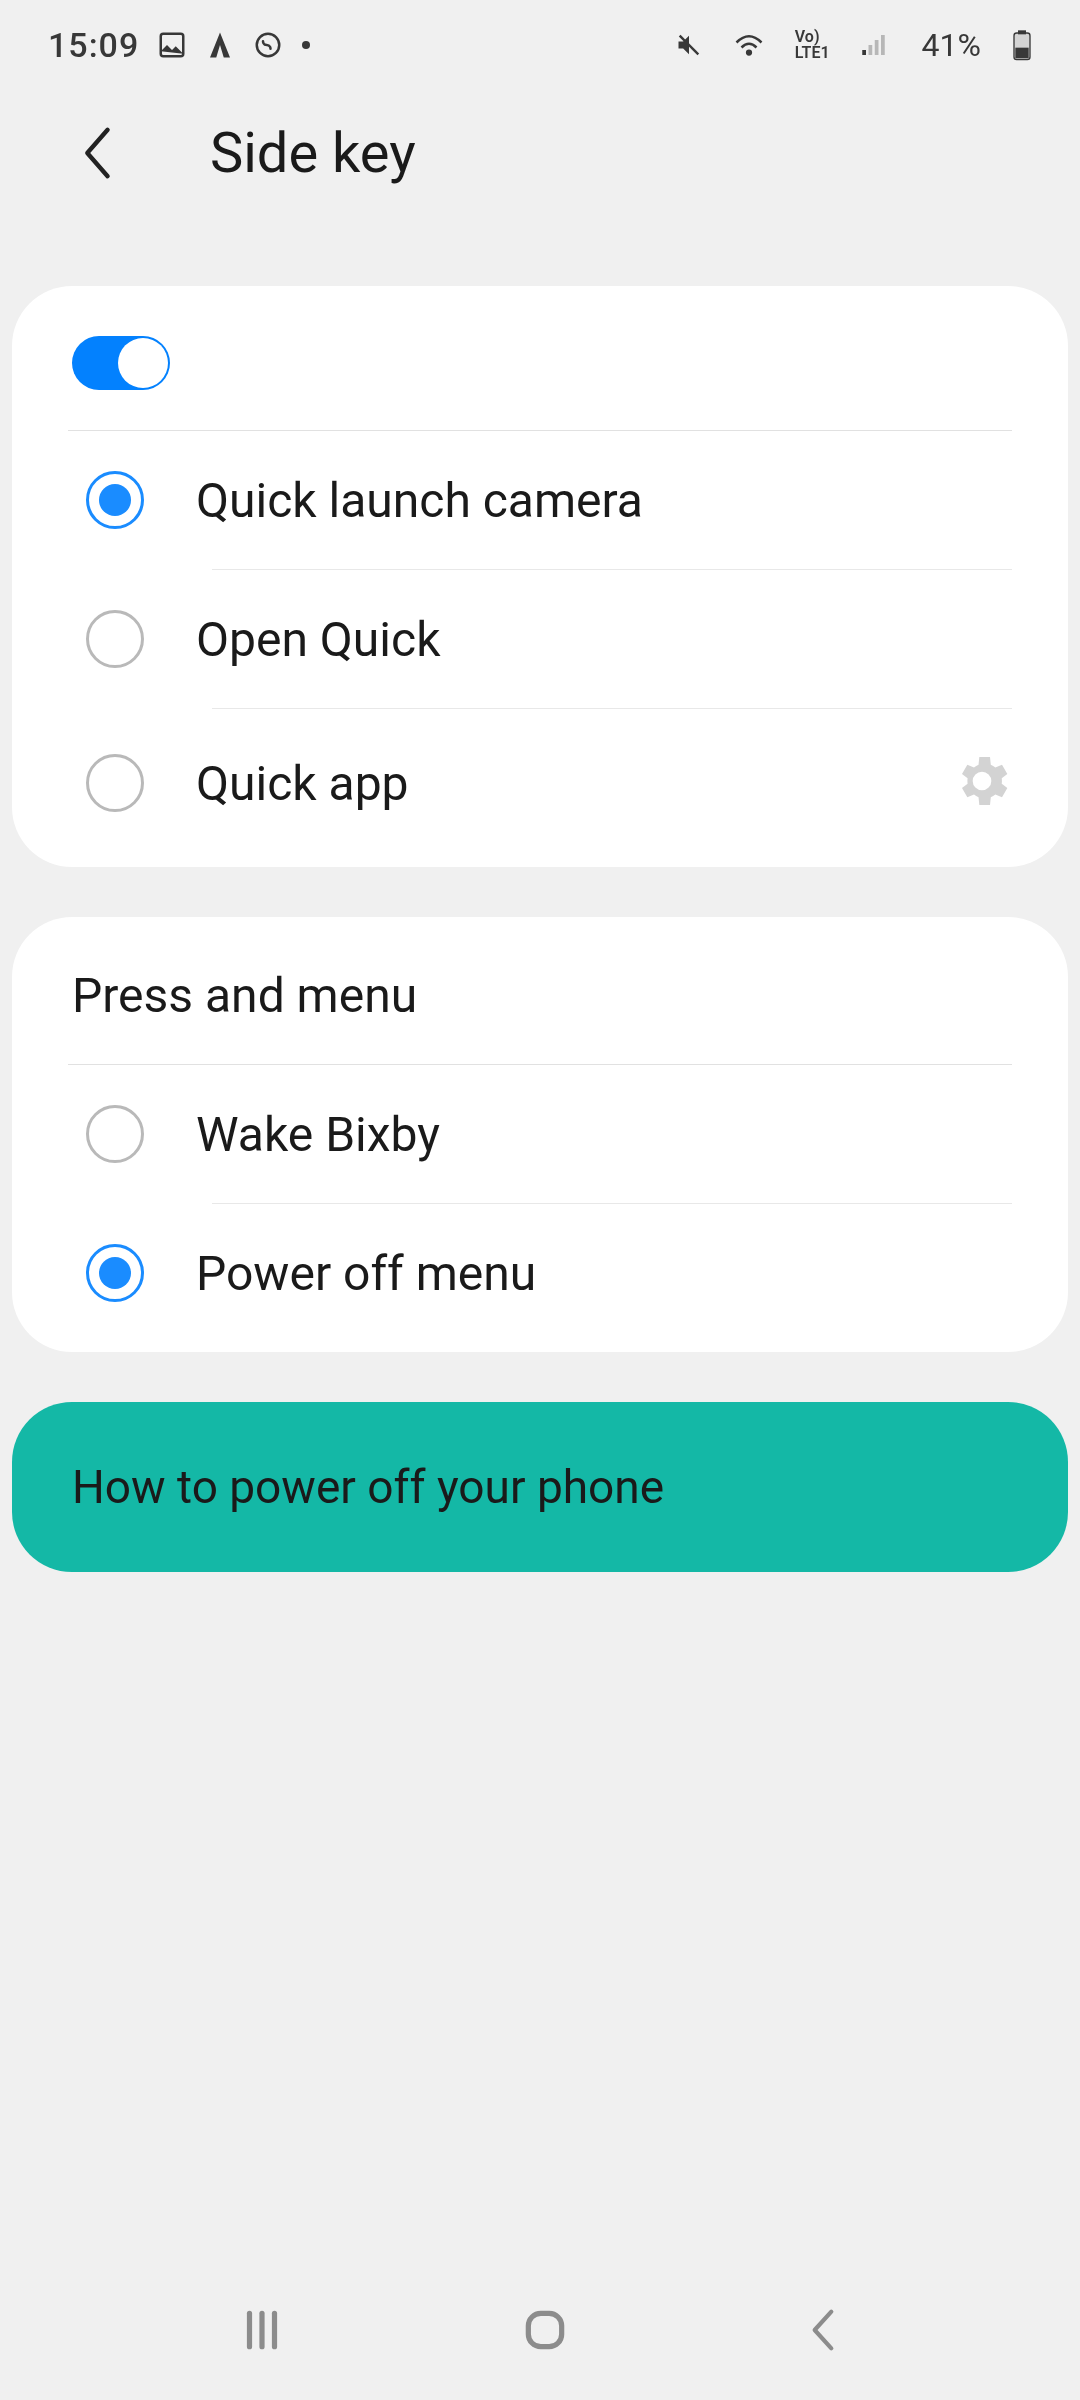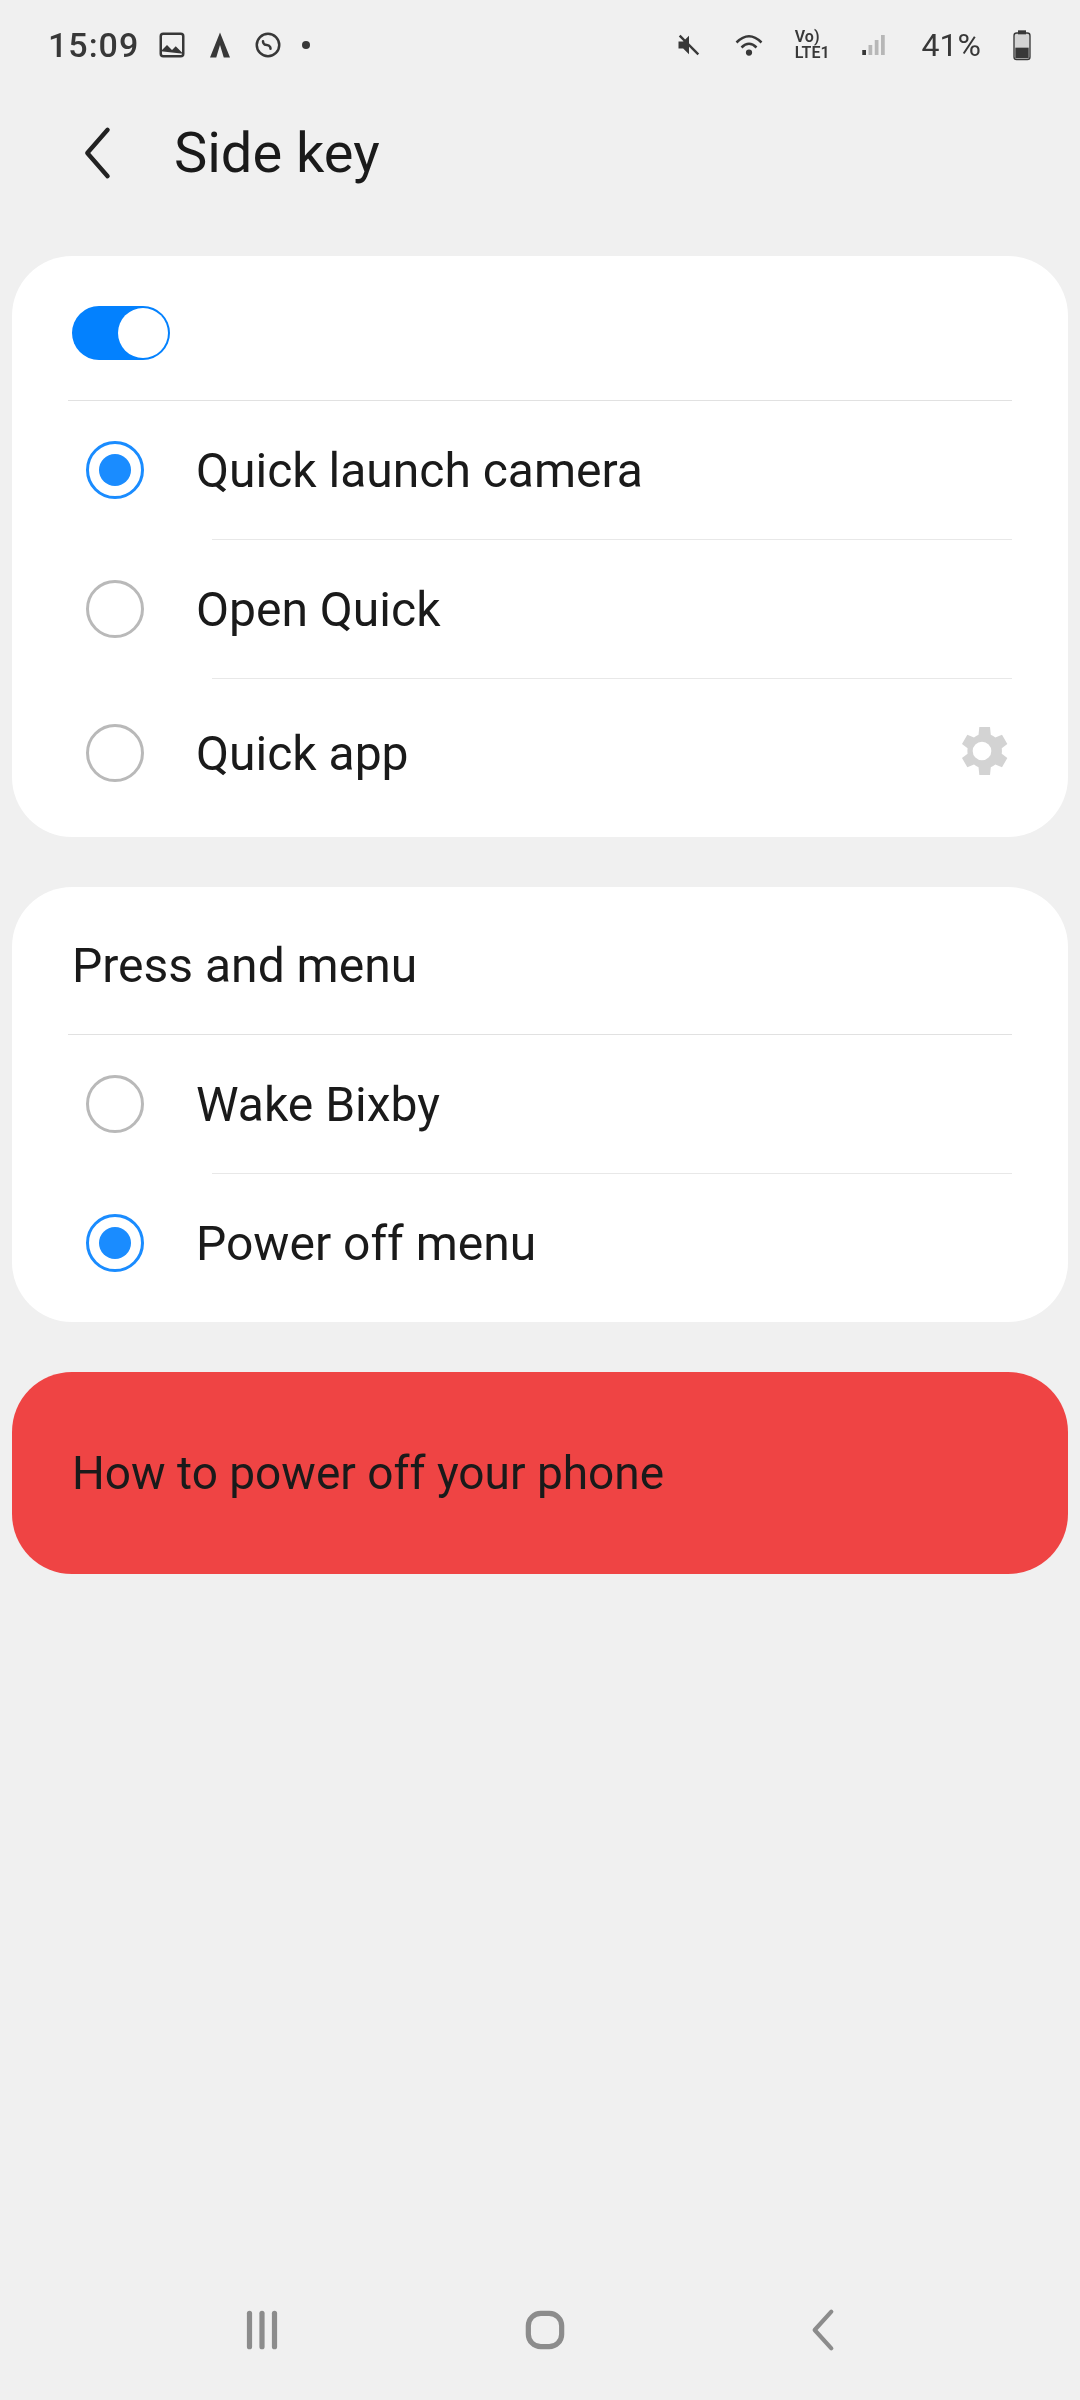--- a/index.html
+++ b/index.html
@@ -27,8 +27,8 @@
   .header {
     display: flex;
     align-items: center;
-    padding: 30px 48px 70px 78px;
-    gap: 60px;
+    padding: 30px 48px 100px 78px;
+    gap: 96px;
   }
   .back-arrow { display: inline-flex; cursor: pointer; }
   .header-title { font-size: 56px; font-weight: 400; color: #1a1a1a; }

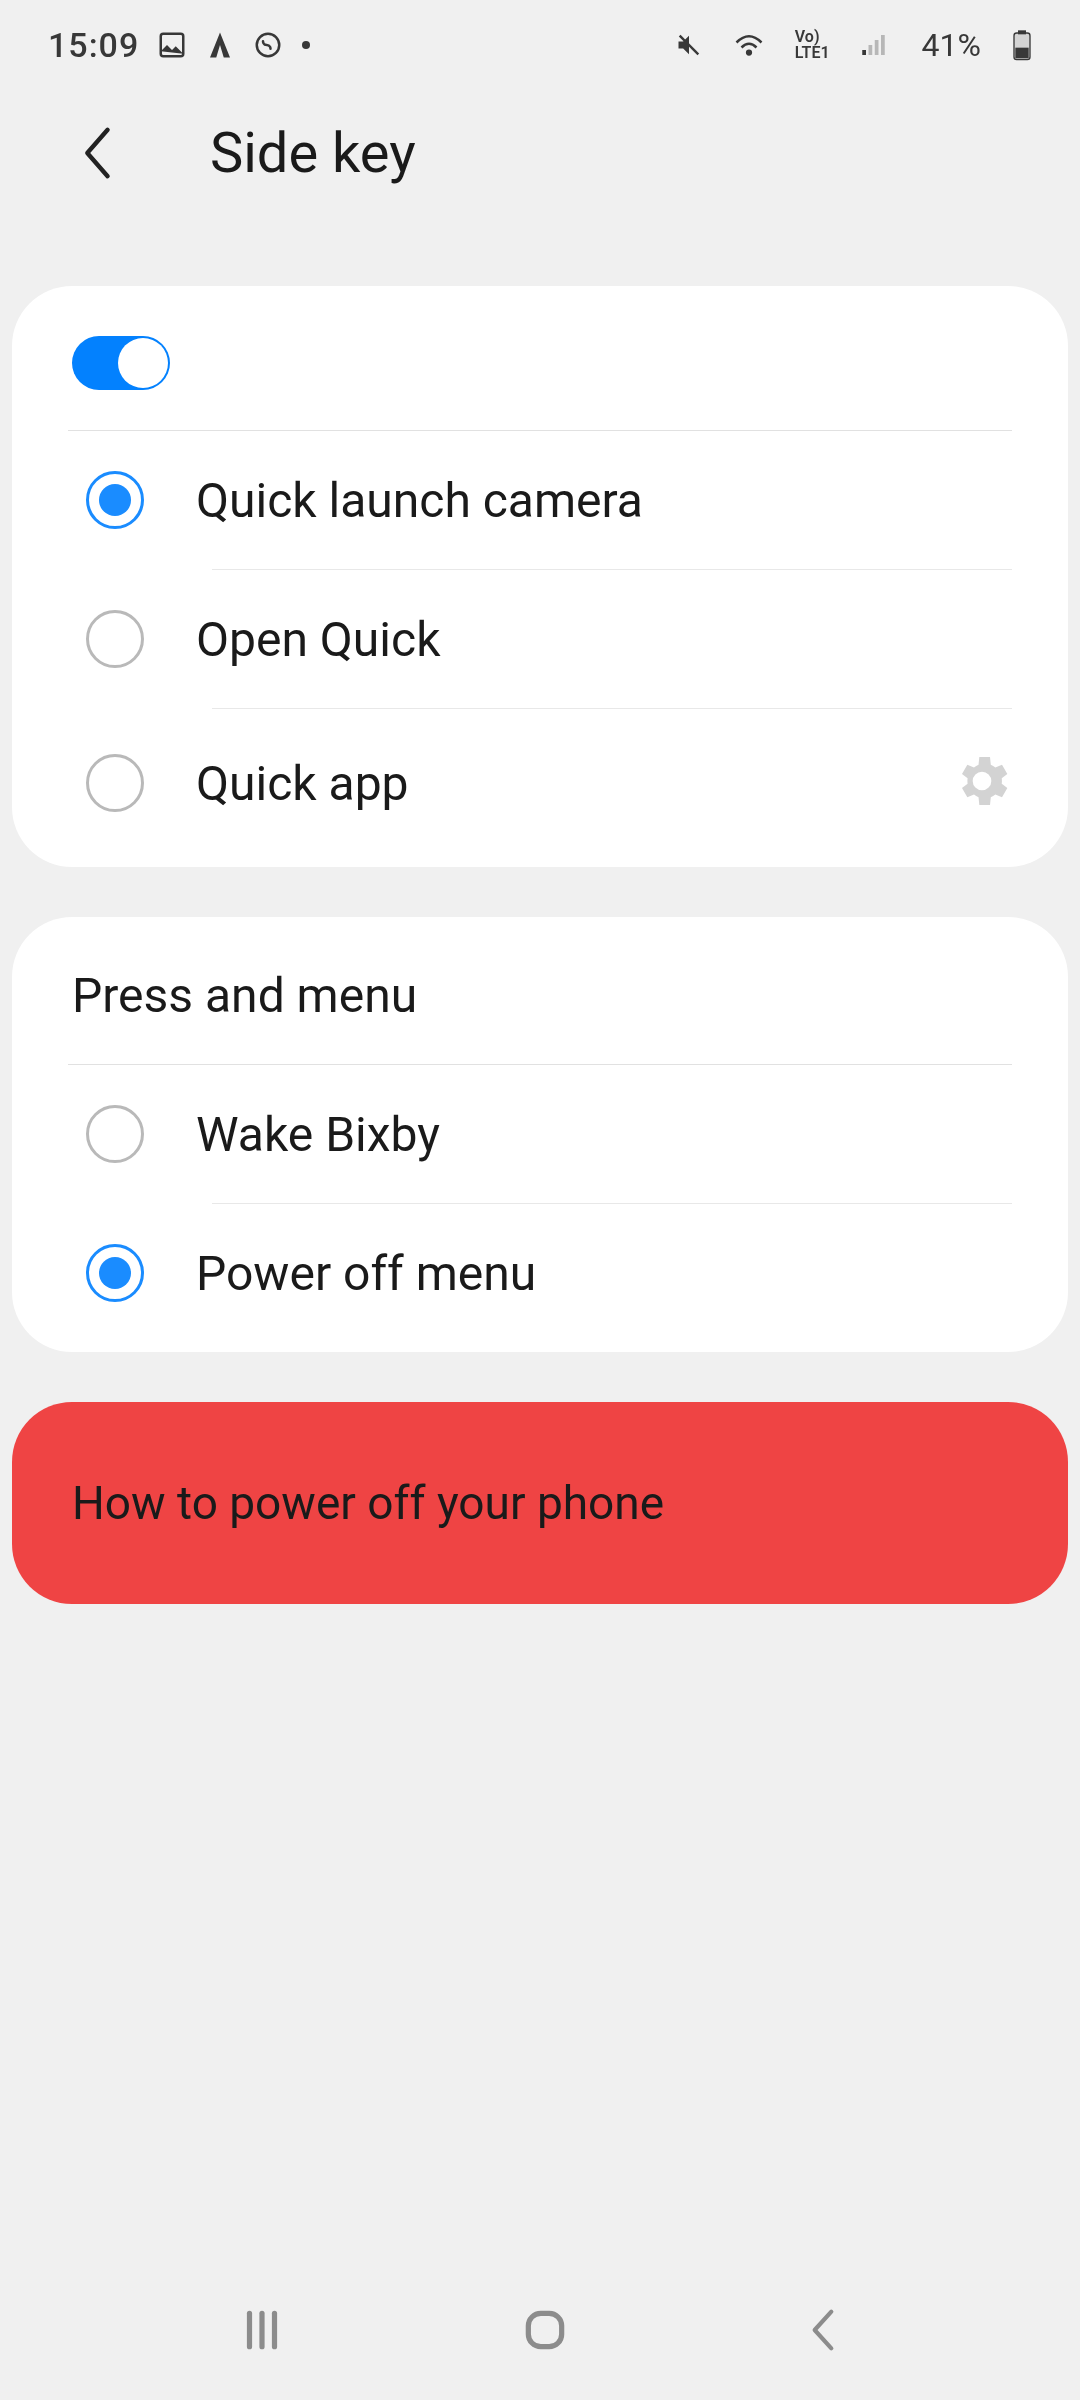--- a/index.html
+++ b/index.html
@@ -91,10 +91,10 @@
   }
   .gear-icon { flex-shrink: 0; }
   .info-card {
-    background: #ef4444;
+    background: #14b8a6;
     border-radius: 60px;
     margin: 0 12px 50px;
-    padding: 74px 60px;
+    padding: 58px 60px;
   }
   .info-text { font-size: 46px; color: #1a1a1a; }
   .nav-bar {

